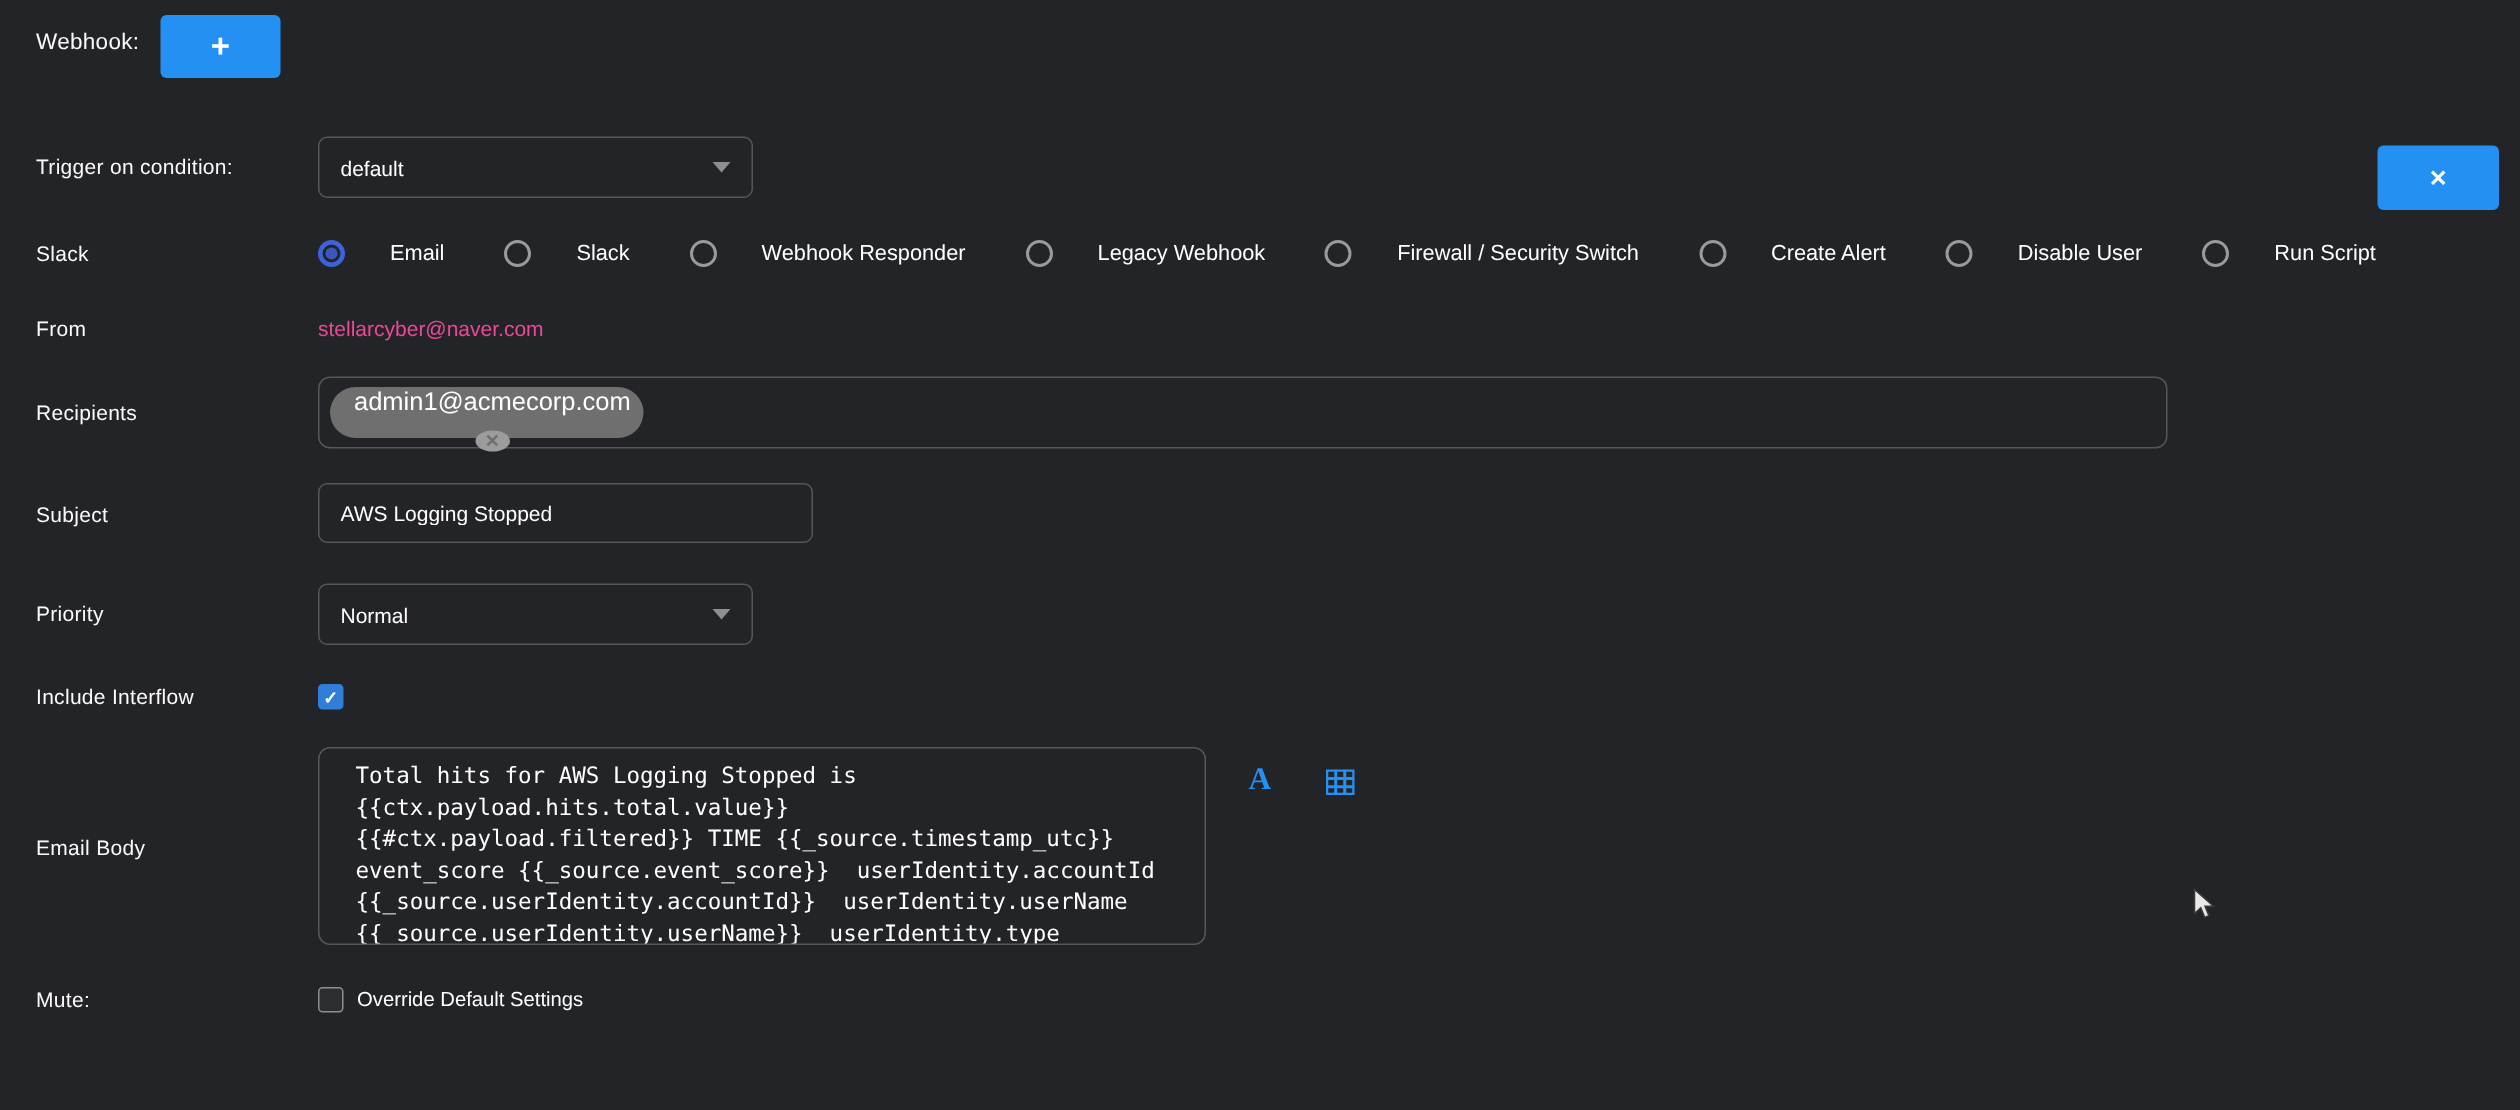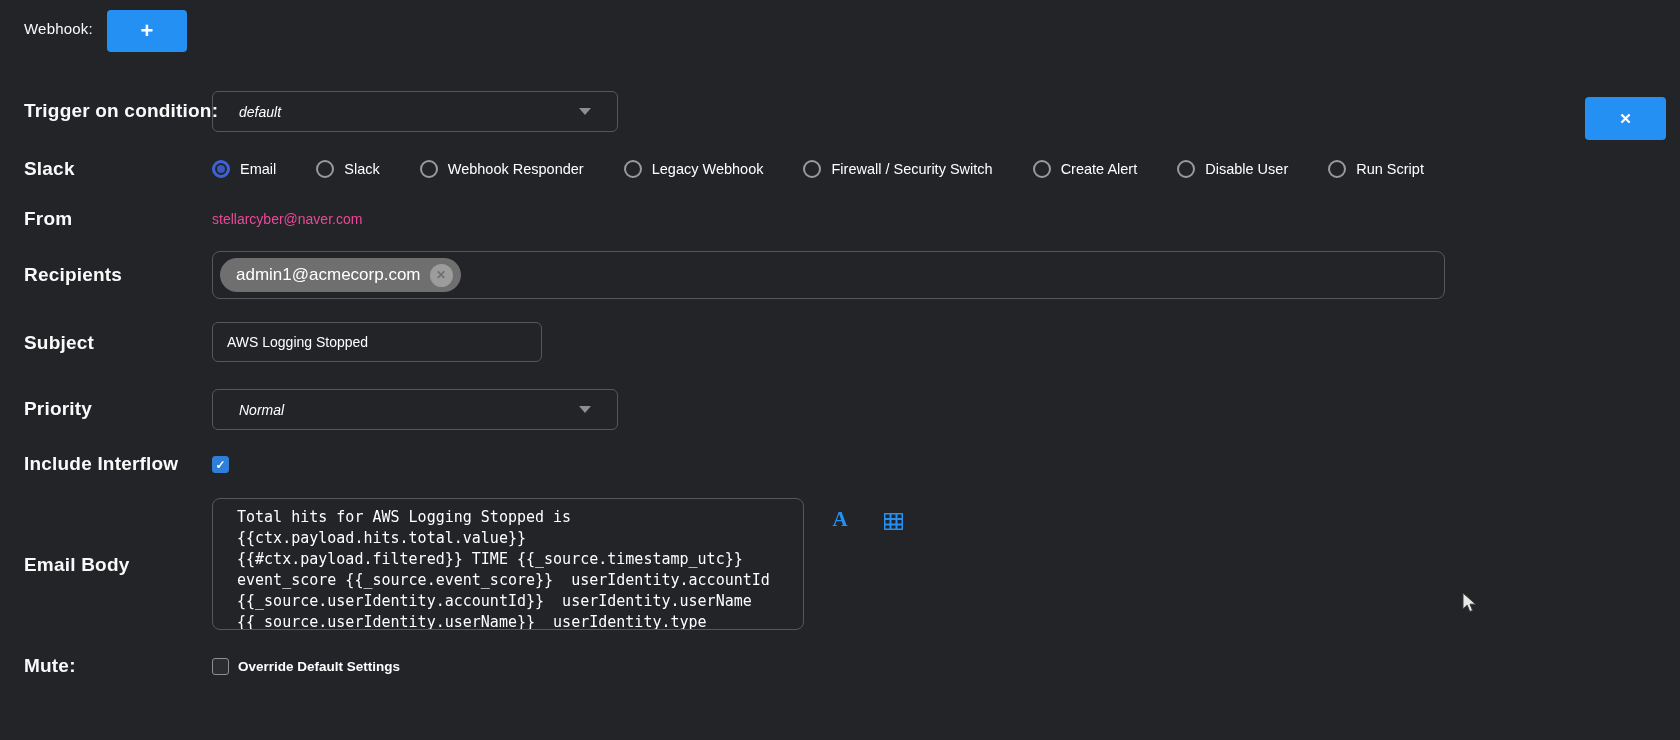--- a/index.html
+++ b/index.html
@@ -8,7 +8,7 @@
     font-family:"Liberation Sans",sans-serif;color:#f2f2f2;overflow:hidden;
   }
   .lbl{
-    position:absolute;left:24px;font-size:19px;font-weight:bold;color:#fafafa;
+    position:absolute;left:24px;font-size:14px;font-weight:normal;color:#fafafa;
     transform:translateY(-50%);white-space:nowrap;letter-spacing:.2px;
   }
   

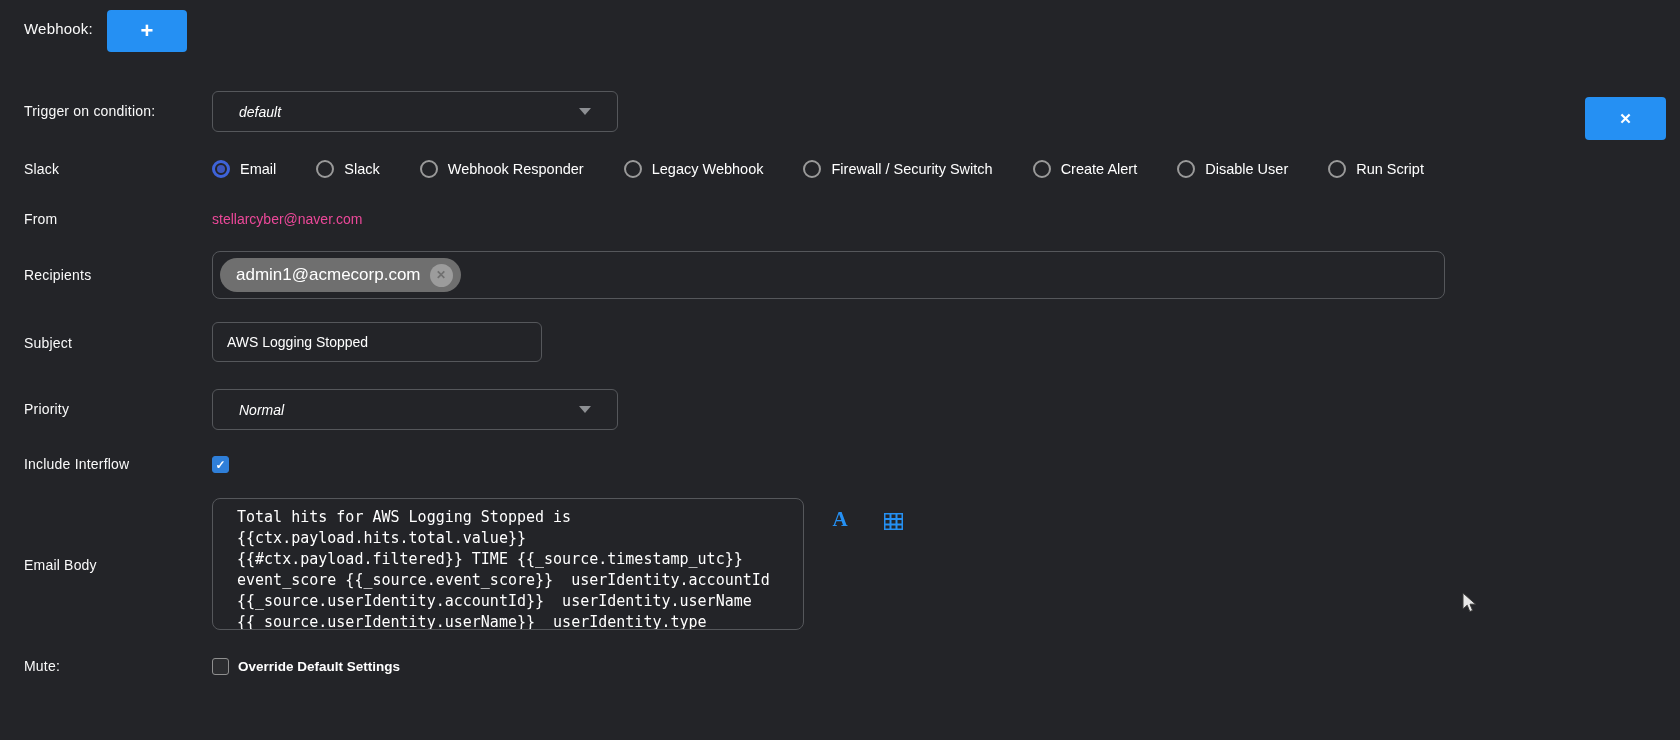--- a/index.html
+++ b/index.html
@@ -26,8 +26,8 @@
     color:#fff;font-size:14px;font-family:"Liberation Sans",sans-serif;box-sizing:border-box;
   }
   .select{
-    left:212px;width:406px;height:41px;display:flex;align-items:center;
-    padding:0 26px;cursor:pointer;justify-content:space-between;font-style:italic;
+    left:212px;width:290px;height:41px;display:flex;align-items:center;
+    padding:0 14px;cursor:pointer;justify-content:space-between;
   }
   .caret{
     width:0;height:0;border-left:6px solid transparent;border-right:6px solid transparent;

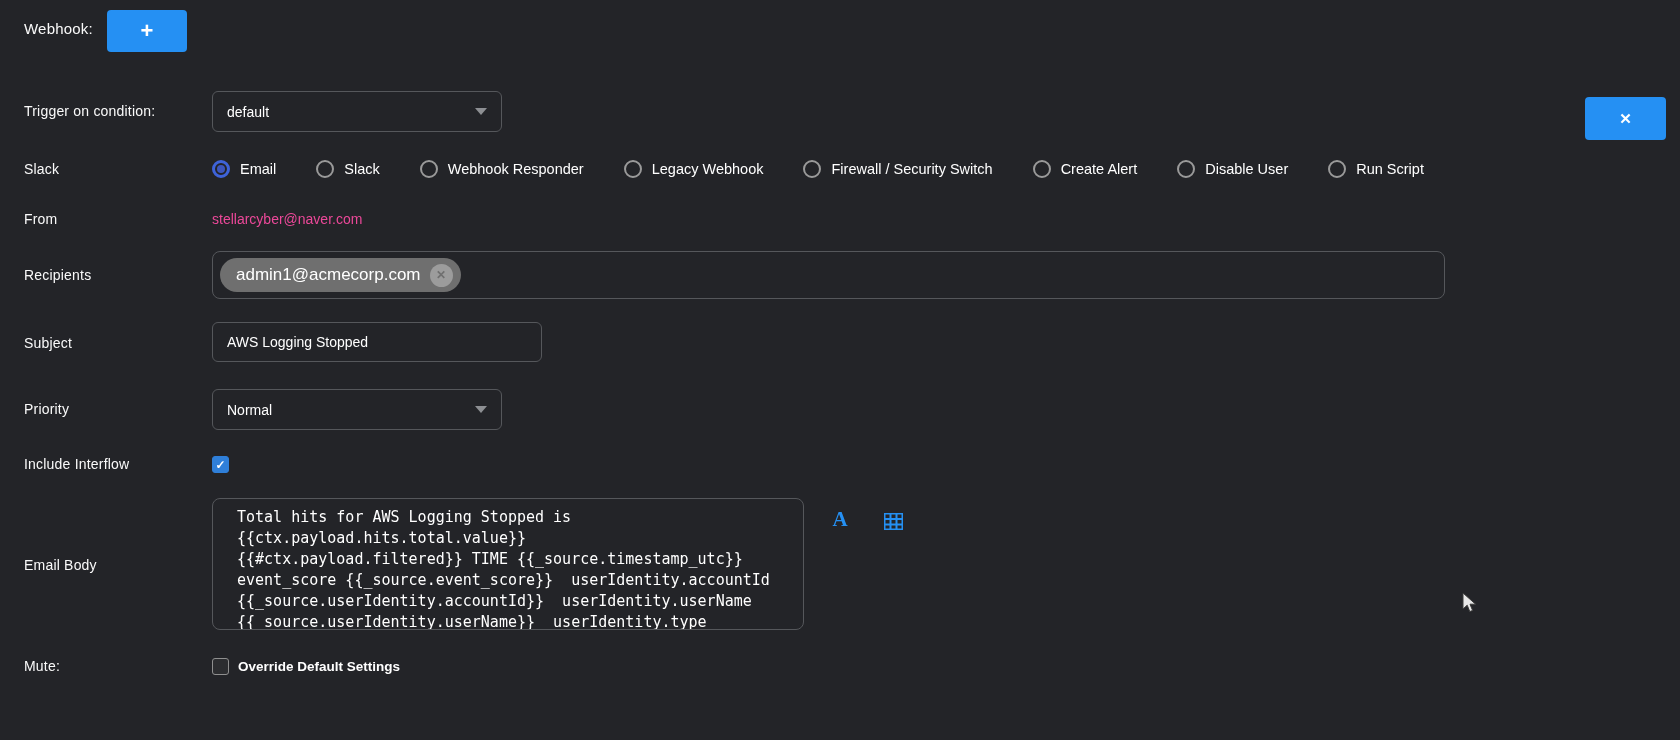--- a/index.html
+++ b/index.html
@@ -42,7 +42,7 @@
   }
   .radio.checked{border:3px solid #3e63d9;}
   .radio.checked::after{content:"";width:8px;height:8px;border-radius:50%;background:#3d56bd;}
-  .radio-lbl{font-size:14.5px;color:#fff;}
+  .radio-lbl{font-size:14.5px;color:#fff;margin-left:20px;}
   
   .recipients-box{left:212px;top:251px;width:1233px;height:48px;border-radius:8px;display:flex;align-items:center;padding:0 7px;}
   .chip{

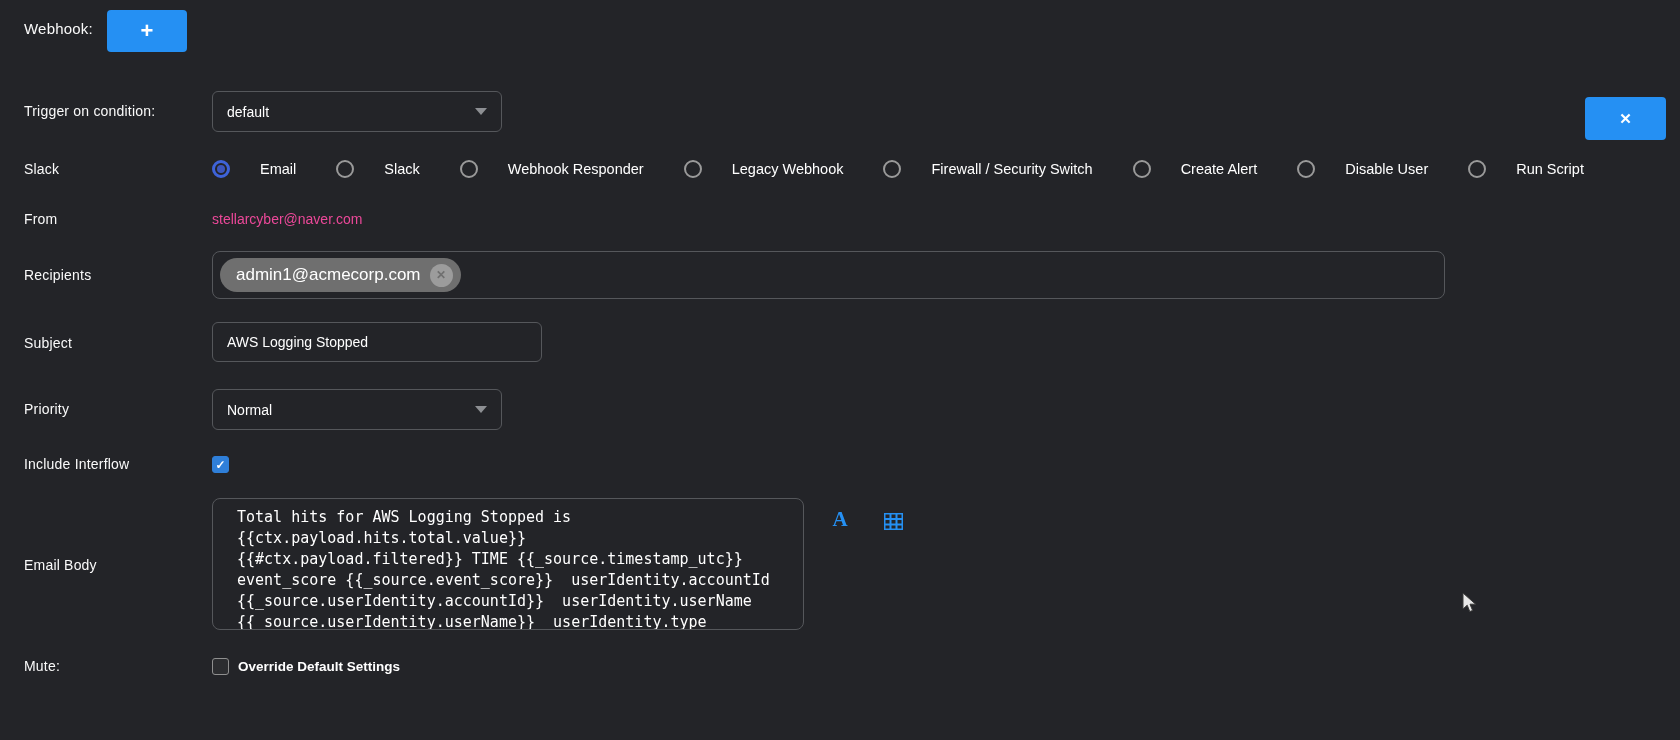--- a/index.html
+++ b/index.html
@@ -47,7 +47,7 @@
   .recipients-box{left:212px;top:251px;width:1233px;height:48px;border-radius:8px;display:flex;align-items:center;padding:0 7px;}
   .chip{
     background:#6f6f6f;border-radius:17px;height:34px;display:flex;align-items:center;
-    padding:0 8px 0 16px;gap:9px;color:#fff;font-size:17px;
+    padding:0 8px 0 16px;gap:9px;color:#fff;font-size:17px;flex-direction:column;
   }
   .chip-close{
     width:23px;height:23px;border-radius:50%;background:#9c9c9c;color:#6f6f6f;

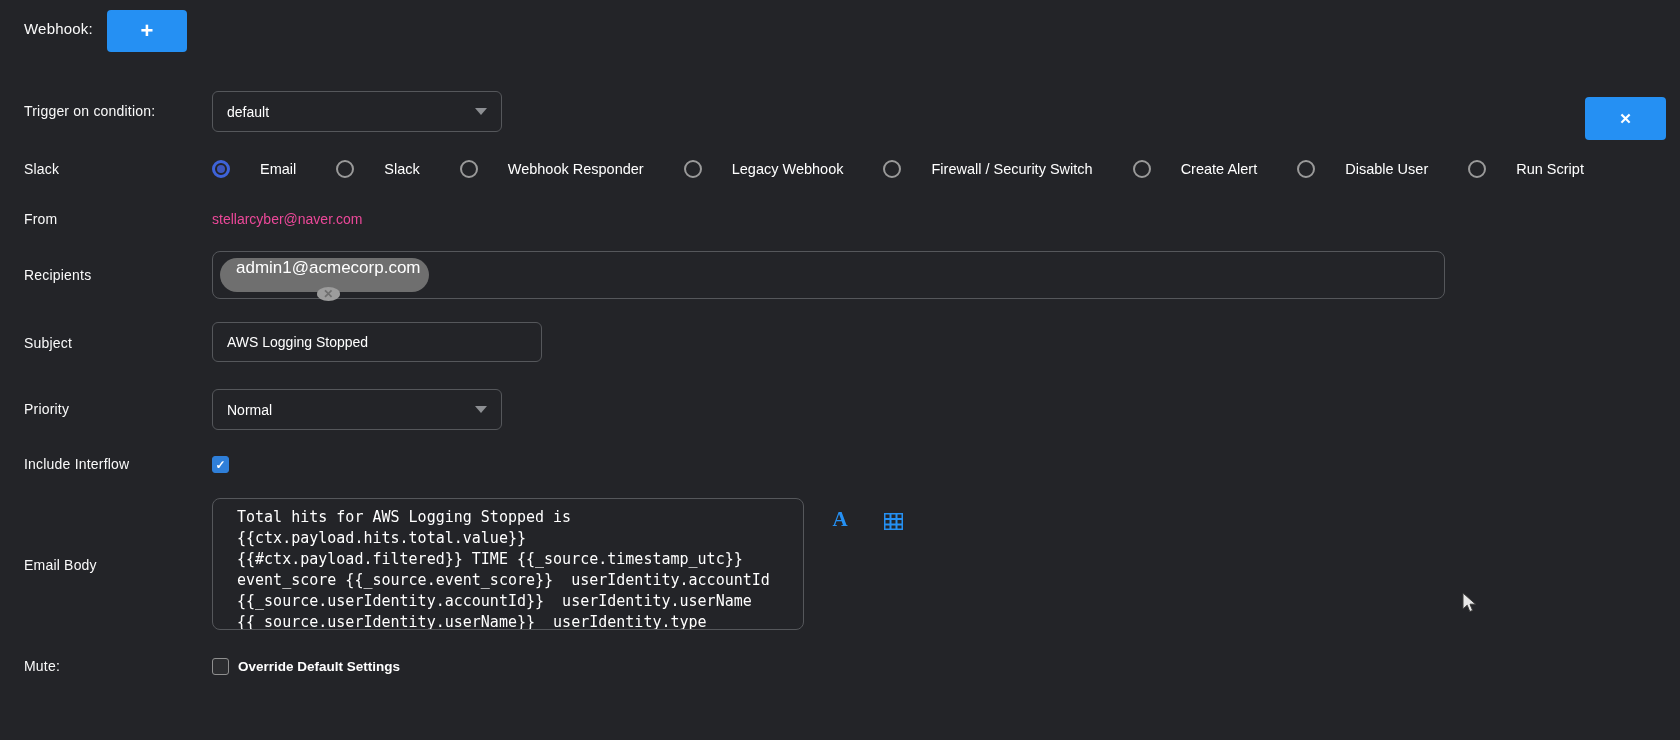--- a/index.html
+++ b/index.html
@@ -78,7 +78,7 @@
   }
   .fmt-table{position:absolute;left:884px;top:513px;cursor:pointer;}
   
-  .override-lbl{position:absolute;left:238px;font-size:13.5px;color:#fff;transform:translateY(-50%);white-space:nowrap;font-weight:bold;}
+  .override-lbl{position:absolute;left:238px;font-size:13.5px;color:#fff;transform:translateY(-50%);white-space:nowrap;}
   
   .cursor{position:absolute;left:1462px;top:592px;pointer-events:none;}
 </style>

